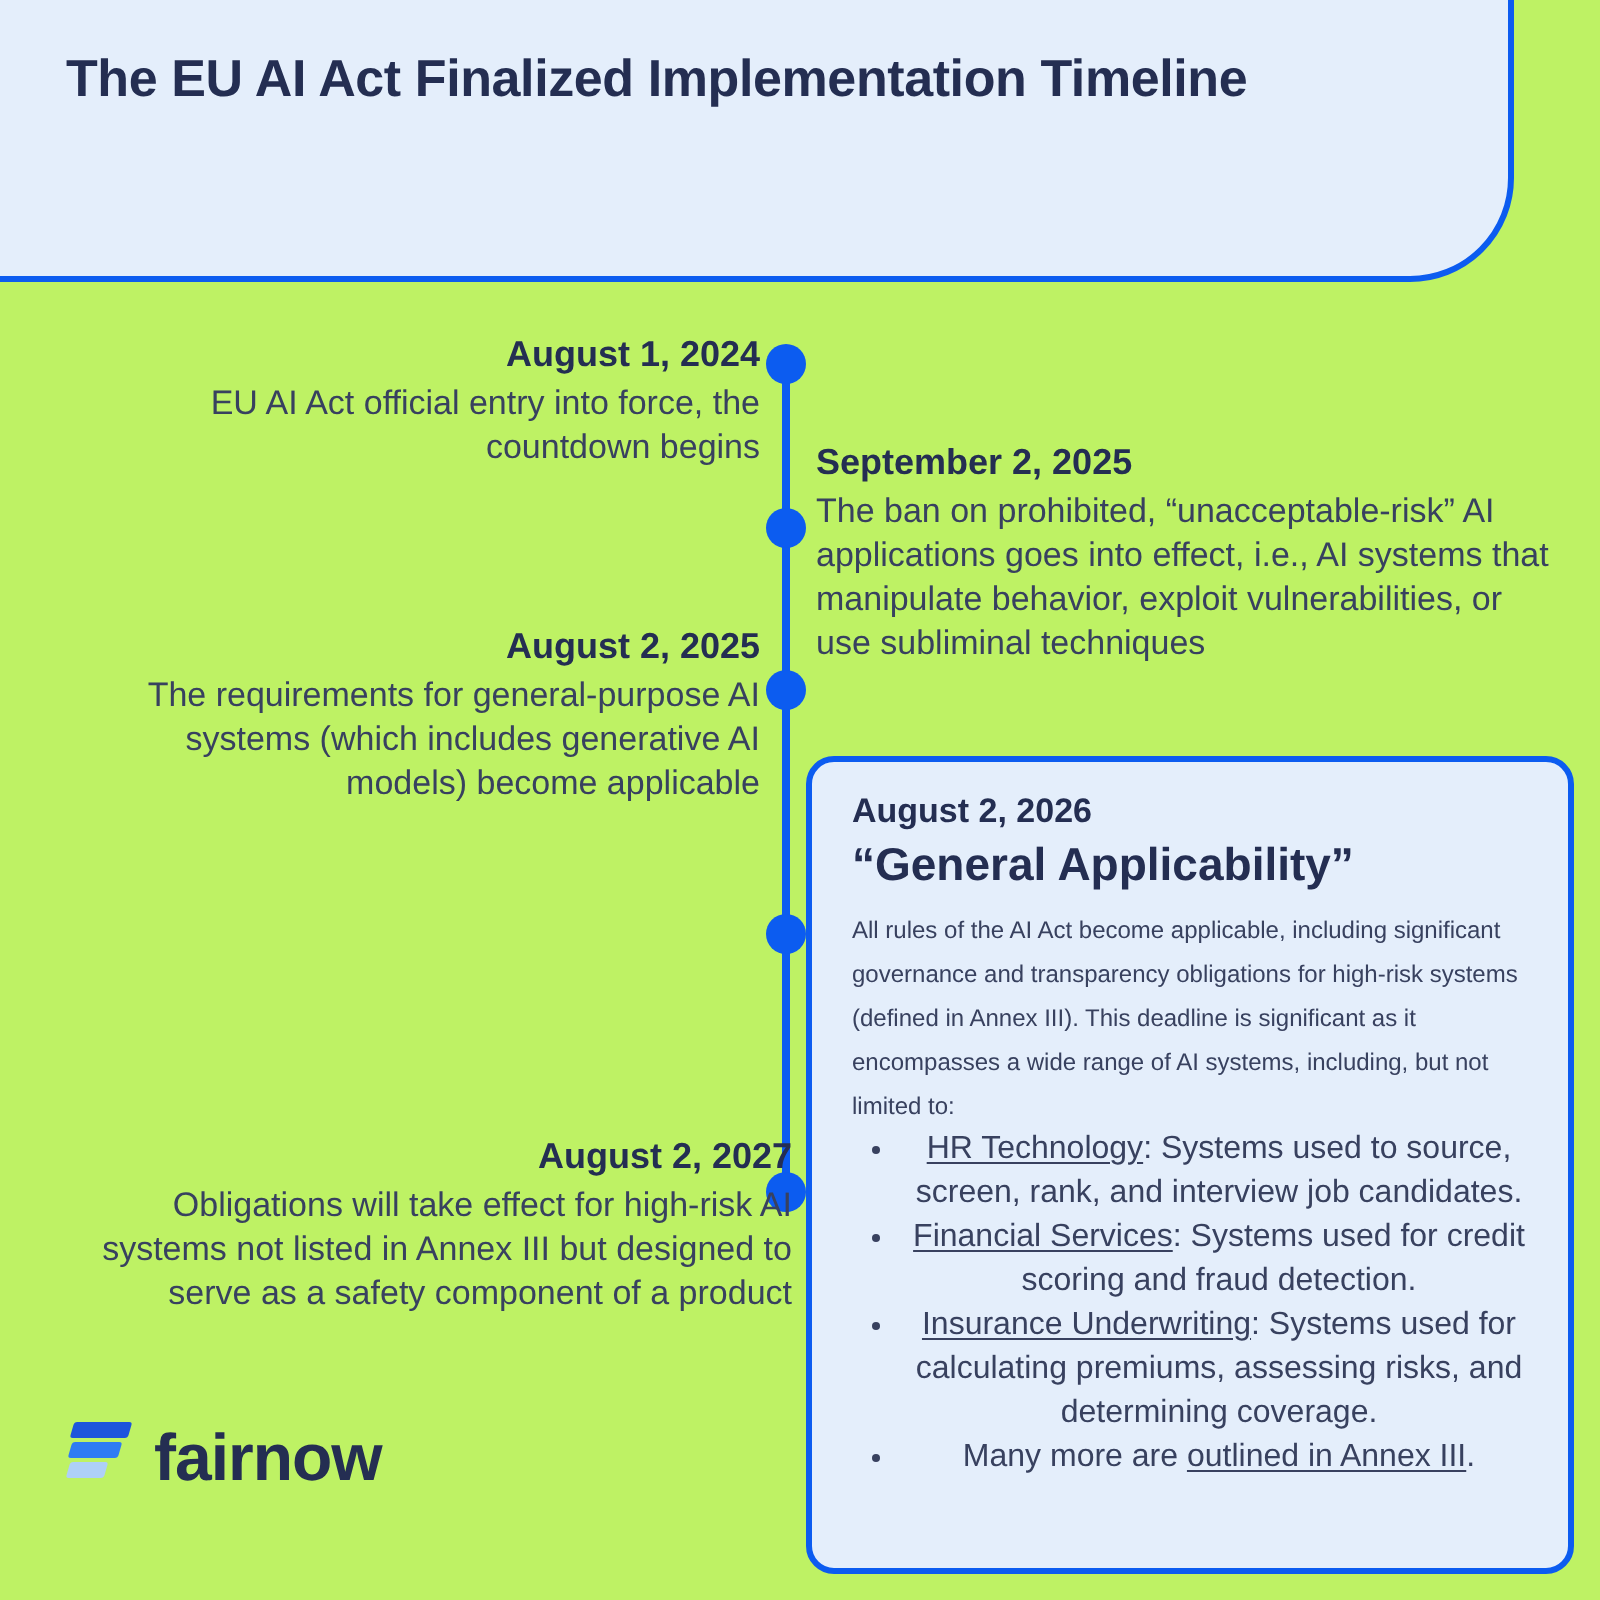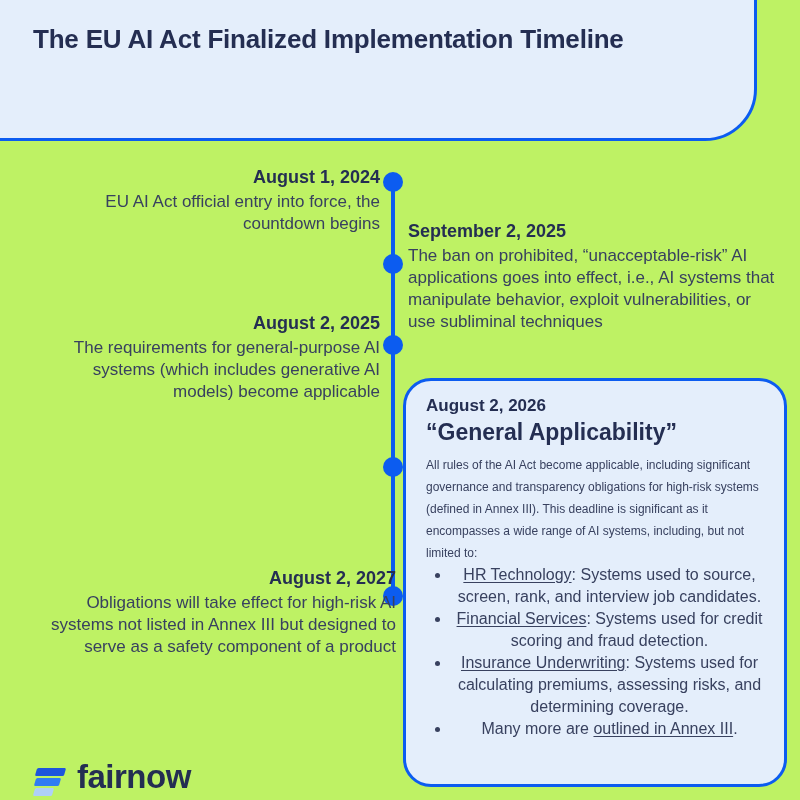--- a/index.html
+++ b/index.html
@@ -78,7 +78,7 @@
     box-sizing: border-box;
     background: #E4EEFB;
     border: 3px solid #0C5CF0;
-    border-radius: 28px;
+    border-radius: 14px;
     padding: 13px 18px 0 20px;
     overflow: hidden;
   }

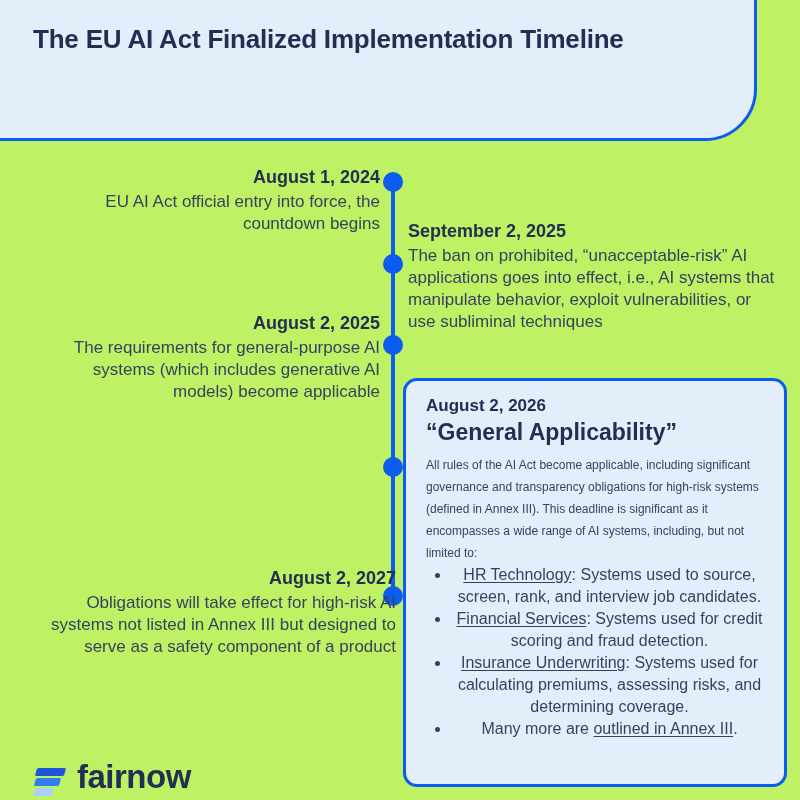--- a/index.html
+++ b/index.html
@@ -89,7 +89,7 @@
   .card-list li { padding-left: 2px; }
   .ul-link { text-decoration: underline; text-underline-offset: 2px; }
   
-  .footer { position: absolute; left: 33px; top: 758px; display: flex; align-items: flex-end; }
+  .footer { position: absolute; left: 33px; top: 710px; display: flex; align-items: flex-start; }
   .logo-mark { width: 33px; height: 29px; margin-right: 11px; position: relative; }
   .bar { position: absolute; border-radius: 1.5px; transform: skewX(-16deg); }
   .bar1 { left: 3px; top: 1px;  width: 29px; height: 8px; background: #1D55DC; }

